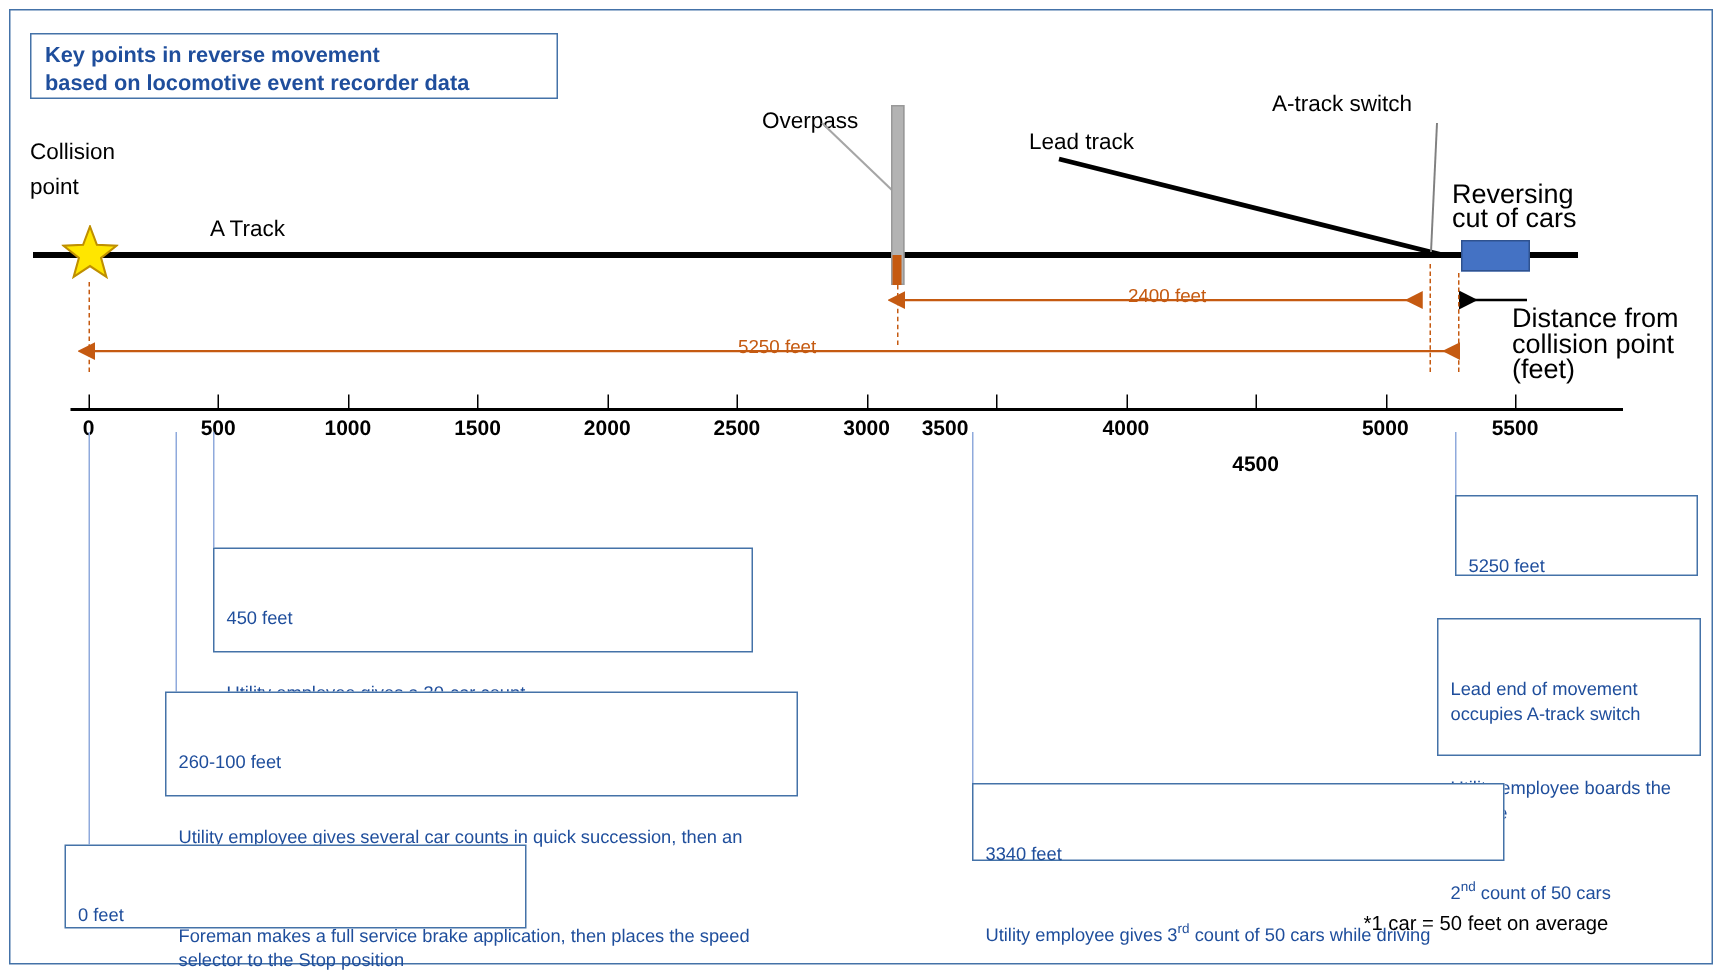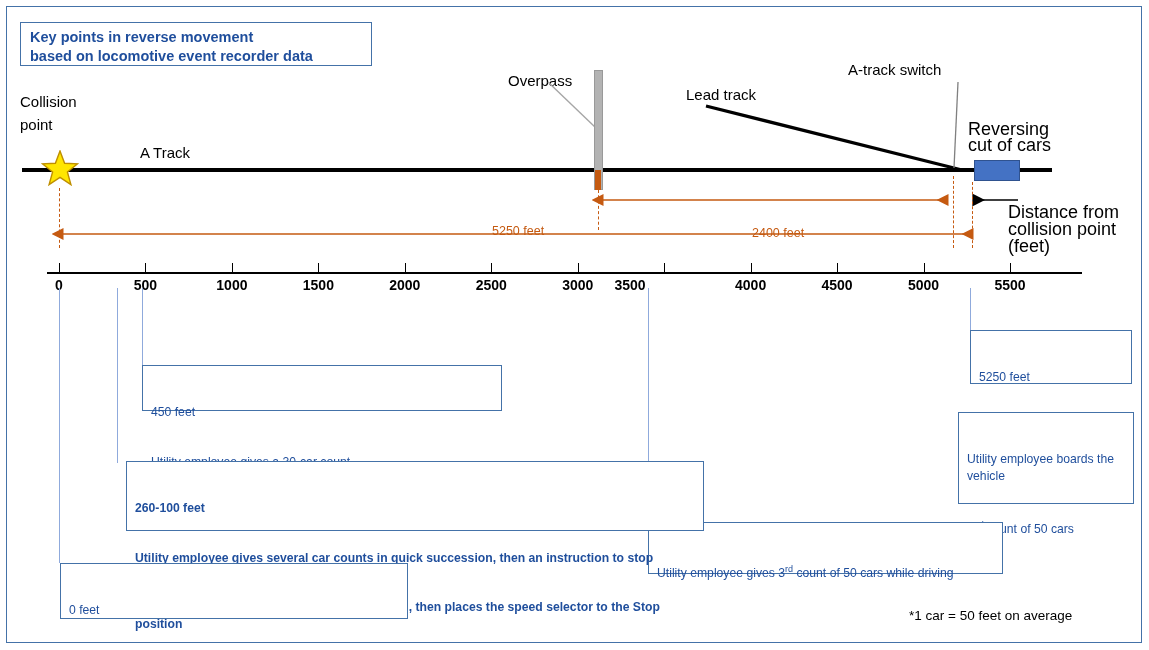--- a/index.html
+++ b/index.html
@@ -241,7 +241,7 @@
     </defs>
     <line x1="10" y1="8" x2="355" y2="8" stroke="#c55a11" stroke-width="1.5" marker-start="url(#arrO1)" marker-end="url(#arrO2)"></line>
   </svg>
-  <div class="dim-lbl" style="left:752px; top:190px;margin-top:36px;"><span>2400 feet</span></div>
+  <div class="dim-lbl" style="left:752px; top:190px;"><span>2400 feet</span></div>
 
   <svg class="leader" style="left:52px; top:226px; width:930px; height:16px;">
     <line x1="10" y1="8" x2="920" y2="8" stroke="#c55a11" stroke-width="1.5" marker-start="url(#arrO1)" marker-end="url(#arrO2)"></line>

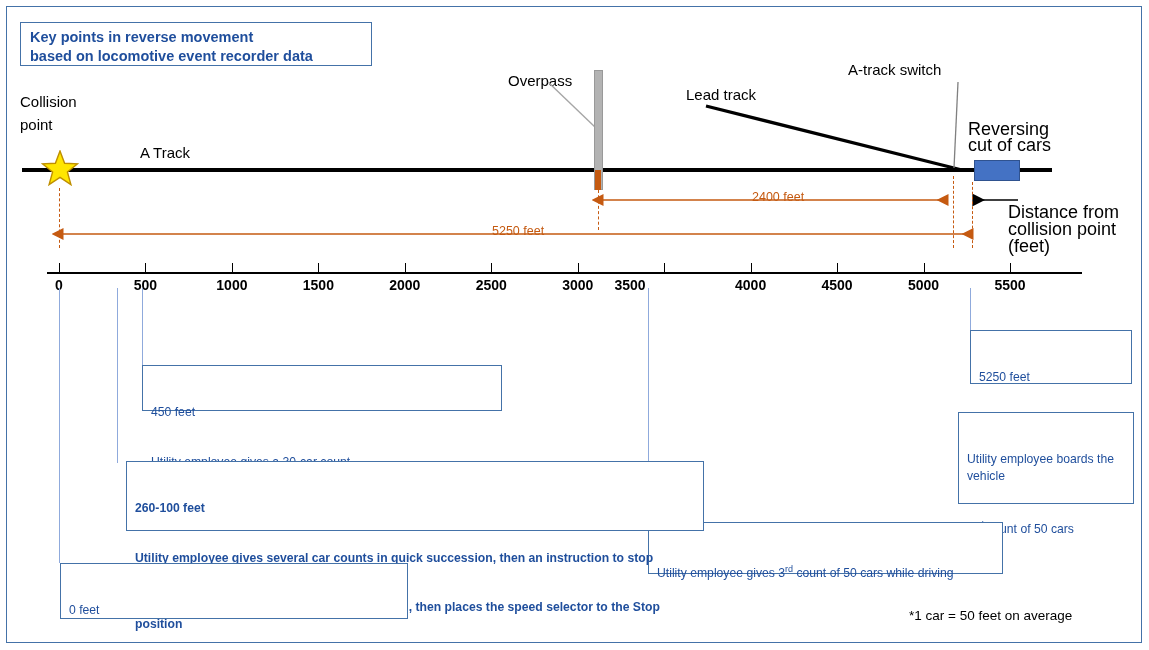--- a/index.html
+++ b/index.html
@@ -269,7 +269,7 @@
       <div class="tick" style="left: 750.636px;"></div>
       <div class="tick-lbl" style="left: 750.636px;">4000</div>
       <div class="tick" style="left: 837.091px;"></div>
-      <div class="tick-lbl" style="left: 837.091px;">4500</div>
+      <div class="tick-lbl" style="left: 837.091px; margin-top: 24px;">4500</div>
       <div class="tick" style="left: 923.545px;"></div>
       <div class="tick-lbl" style="left: 923.545px;">5000</div>
       <div class="tick" style="left: 1010px;"></div>

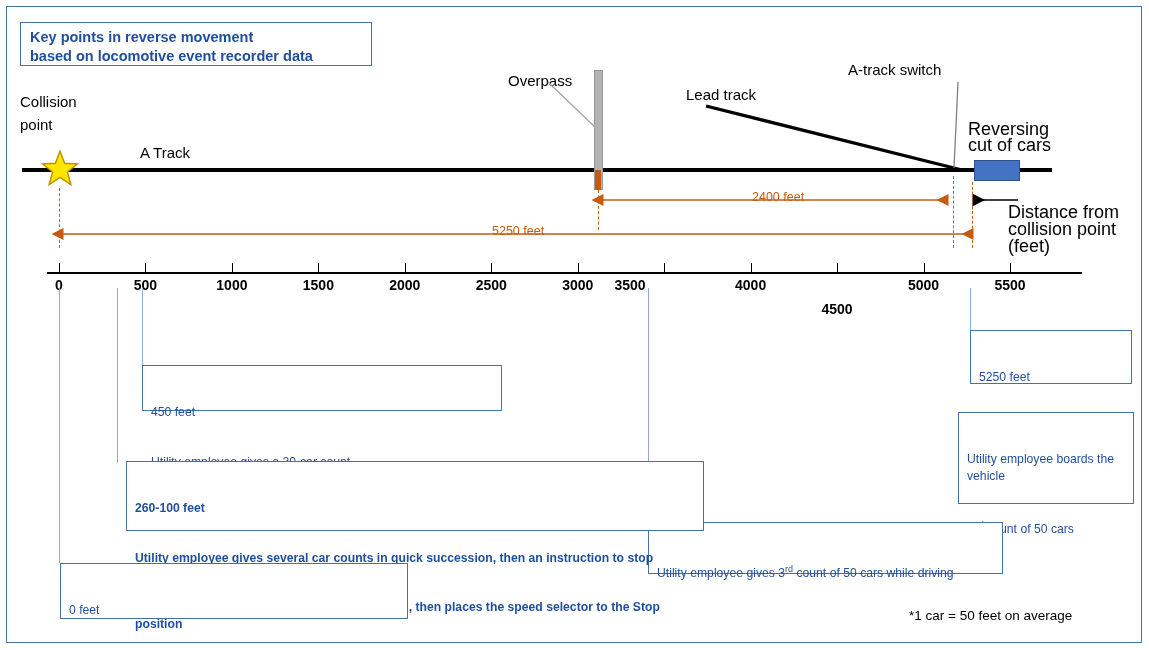--- a/index.html
+++ b/index.html
@@ -298,7 +298,7 @@
     
   </div>
 
-  <div class="callout" style="left:142px; top:365px; width:360px; height:46px;">
+  <div class="callout" style="left:142px; top:365px; width:360px; height:70px;">
     <span class="line">450 feet</span>
     <span class="line">Utility employee gives a 30-car count</span>
     <span class="line">Foreman makes a medium brake application</span>

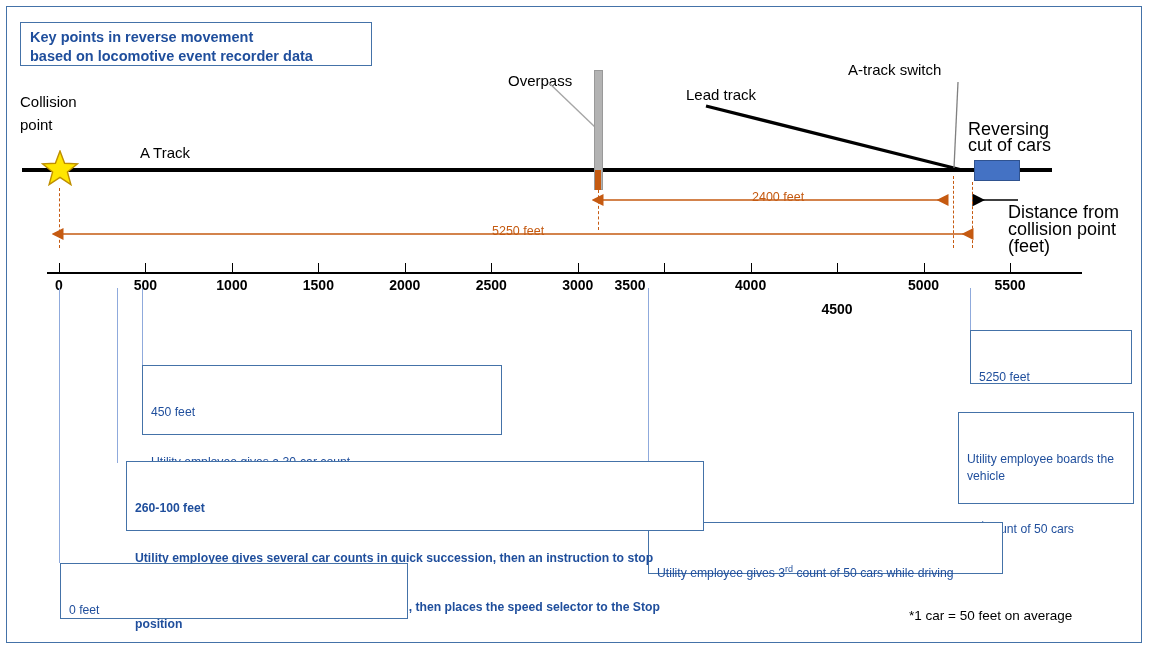--- a/index.html
+++ b/index.html
@@ -289,6 +289,7 @@
   </div>
 
   <div class="callout" style="left:958px; top:412px; width:176px; height:92px;">
+    <span class="line">Lead end of movement occupies A-track switch</span>
     <span class="line">Utility employee boards the vehicle</span>
     <span class="line">2<sup>nd</sup> count of 50 cars</span>
   </div>

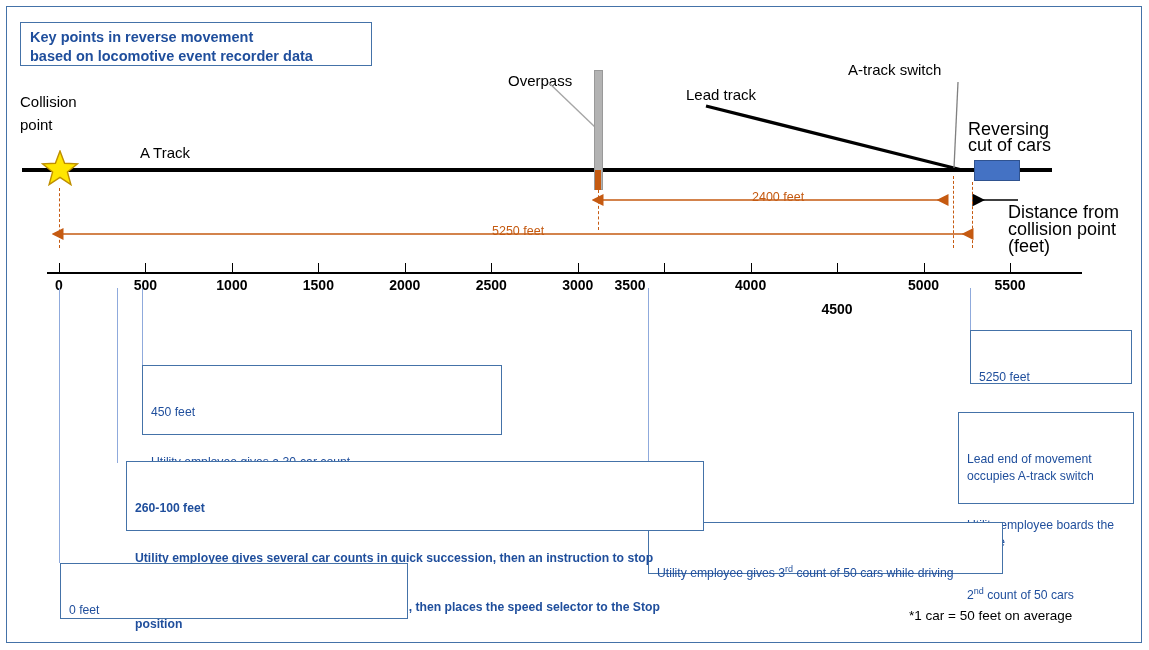--- a/index.html
+++ b/index.html
@@ -305,7 +305,7 @@
     <span class="line">Foreman makes a medium brake application</span>
   </div>
 
-  <div class="callout" style="left:126px; top:461px; width:578px; height:70px;font-weight:bold;">
+  <div class="callout" style="left:110px; top:461px; width:422px; height:70px;">
     <span class="line">260-100 feet</span>
     <span class="line">Utility employee gives several car counts in quick succession, then an instruction to stop</span>
     <span class="line">Foreman makes a full service brake application, then places the speed selector to the Stop position</span>

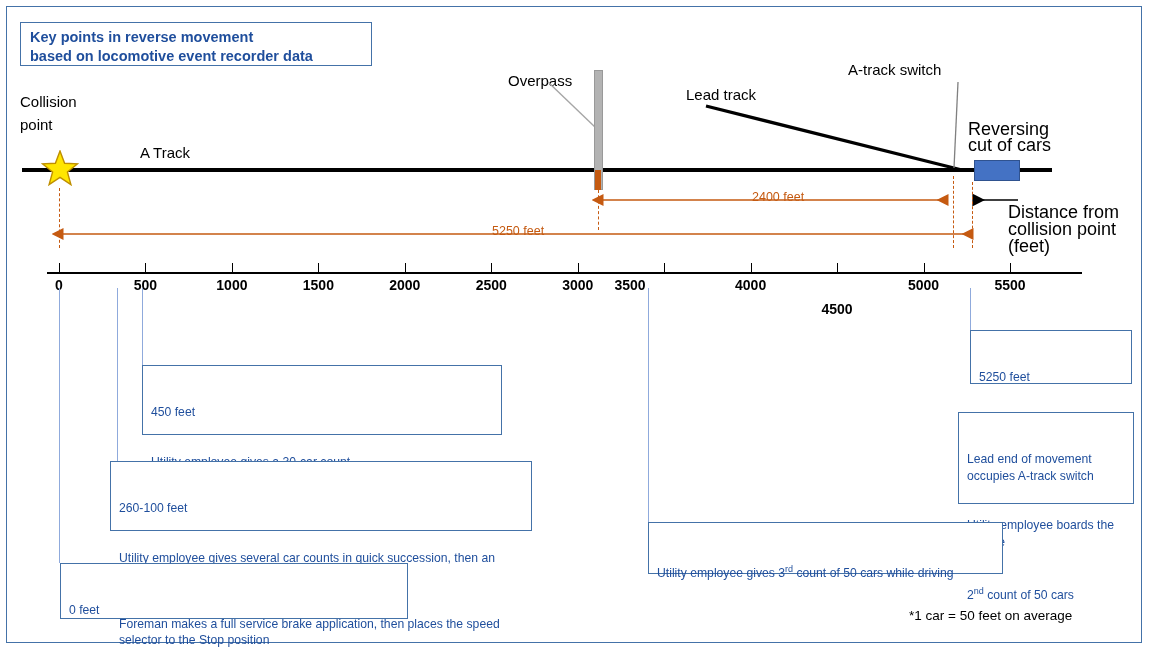--- a/index.html
+++ b/index.html
@@ -295,6 +295,7 @@
   </div>
 
   <div class="callout" style="left:648px; top:522px; width:355px; height:52px;">
+    <span class="line">3340 feet</span>
     <span class="line">Utility employee gives 3<sup>rd</sup> count of 50 cars while driving</span>
     
   </div>

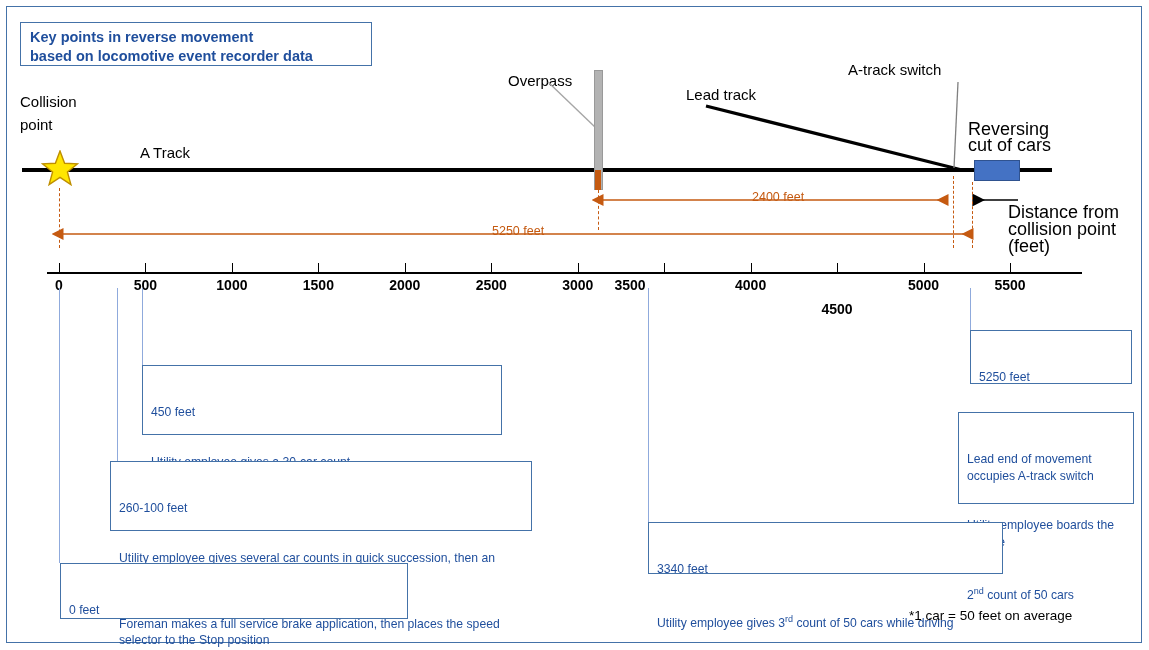--- a/index.html
+++ b/index.html
@@ -312,7 +312,7 @@
     <span class="line">Foreman makes a full service brake application, then places the speed selector to the Stop position</span>
   </div>
 
-  <div class="callout" style="left:60px; top:563px; width:348px; height:56px;">
+  <div class="callout" style="left:43px; top:563px; width:308px; height:56px;">
     <span class="line">0 feet</span>
     
   </div>

